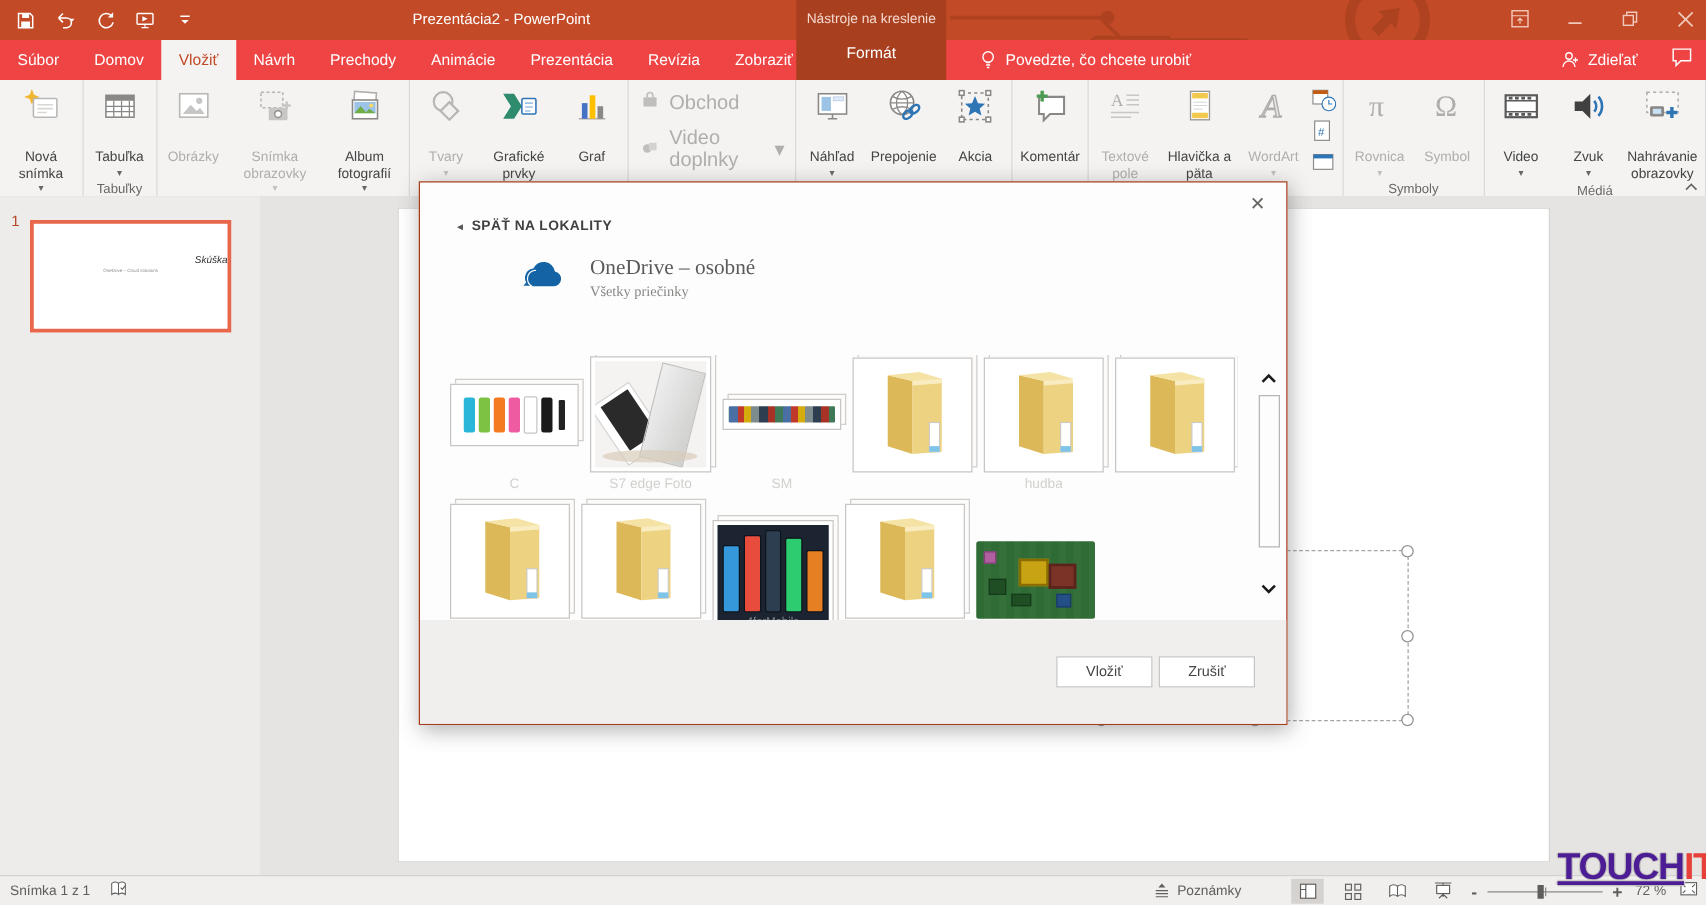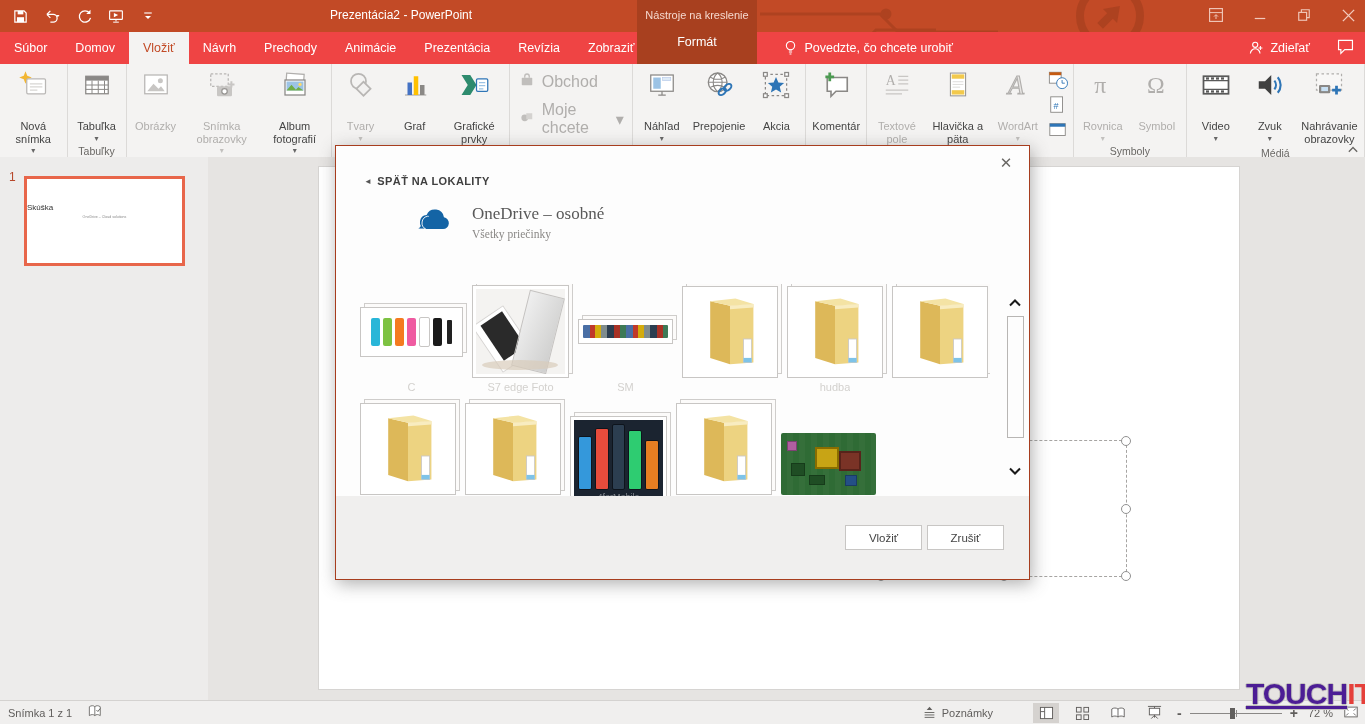--- a/index.html
+++ b/index.html
@@ -354,7 +354,7 @@
                   <circle cx="9" cy="13" r="4.5" fill="#C0BEBC"></circle>
                   <rect x="11" y="7" width="8" height="8" fill="#D4D2D0"></rect>
                 </svg></span>
-              <span>Moje chcete</span>
+              <span>Video doplnky</span>
               <span class="caret">▾</span>
             </div>
           </div>

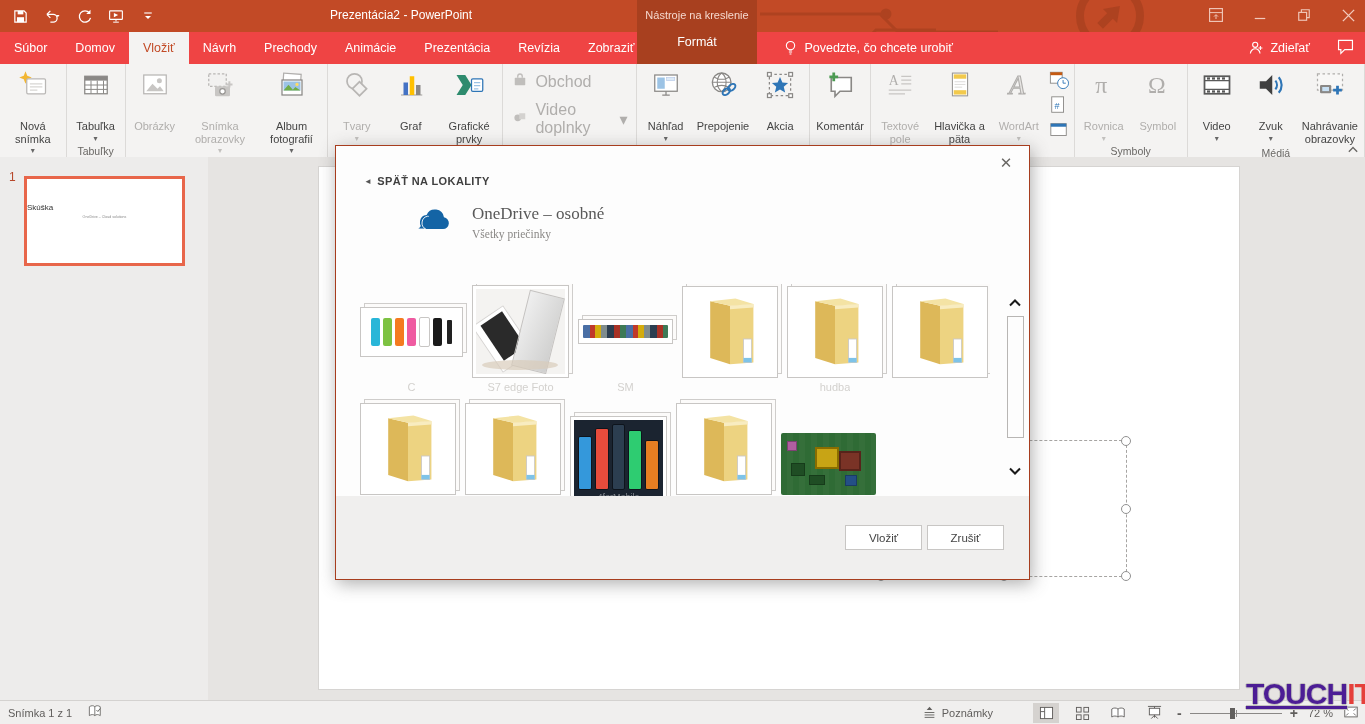--- a/index.html
+++ b/index.html
@@ -317,6 +317,16 @@
           </div>
           <div class="rbtn">
             <div class="ric">
+              <svg width="34" height="30" viewBox="0 0 26 24">
+                <polygon points="3,4 10,4 15,12 10,20 3,20 8,12" fill="#2E8B6E"></polygon>
+                <rect x="15" y="7" width="9" height="10" rx="1" fill="#fff" stroke="#2E75B6"></rect>
+                <path d="M17 10 h5 M17 12.5 h5 M17 15 h3.5" stroke="#9CC3E5"></path>
+              </svg>
+            </div>
+            <div class="rlb">Grafické prvky SmartArt</div>
+          </div>
+          <div class="rbtn">
+            <div class="ric">
               <svg width="30" height="30" viewBox="0 0 24 24">
                 <path d="M4 20 h17" stroke="#B0AEAC"></path>
                 <rect x="6" y="10" width="3.6" height="10" fill="#4472C4"></rect>
@@ -325,16 +335,6 @@
               </svg>
             </div>
             <div class="rlb">Graf</div>
-          </div>
-          <div class="rbtn">
-            <div class="ric">
-              <svg width="34" height="30" viewBox="0 0 26 24">
-                <polygon points="3,4 10,4 15,12 10,20 3,20 8,12" fill="#2E8B6E"></polygon>
-                <rect x="15" y="7" width="9" height="10" rx="1" fill="#fff" stroke="#2E75B6"></rect>
-                <path d="M17 10 h5 M17 12.5 h5 M17 15 h3.5" stroke="#9CC3E5"></path>
-              </svg>
-            </div>
-            <div class="rlb">Grafické prvky SmartArt</div>
           </div>
         </div>
         <div class="rgroup-label"></div>

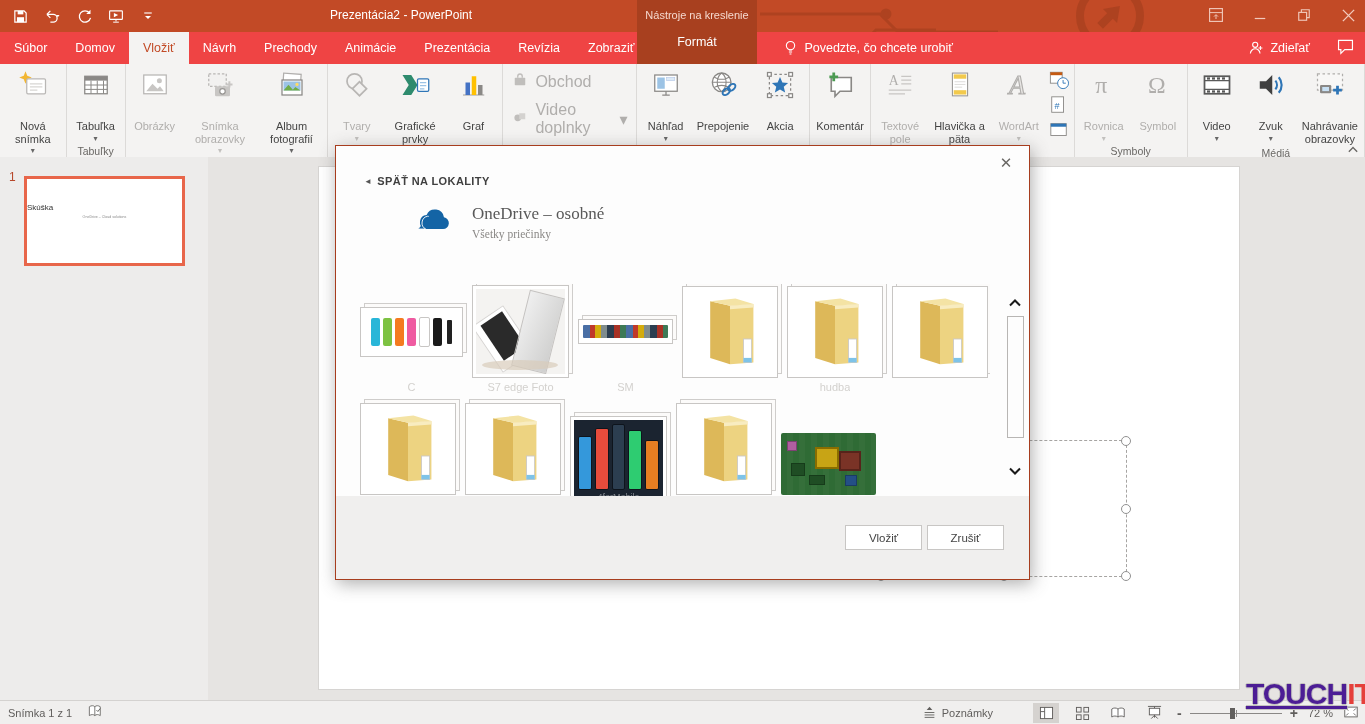--- a/index.html
+++ b/index.html
@@ -48,7 +48,7 @@
   .slidepanel{position:absolute;left:0;top:0;width:208px;height:100%;background:#EDECEB;border-right:1px solid #D0CECC;}
   .thumb-num{position:absolute;left:9px;top:13px;color:#B7472A;font-size:12px;}
   .slide-thumb{position:absolute;left:24px;top:19px;width:155px;height:84px;background:#fff;border:3px solid #E8664A;}
-  .st-title{margin-top:24px;text-align:left;font-size:8px;color:#333;}
+  .st-title{margin-top:24px;text-align:right;font-size:8px;color:#333;font-style:italic;}
   .st-sub{text-align:center;font-size:8px;color:#8a8a8a;transform:scale(.45);transform-origin:center;}
   .canvas{position:absolute;left:208px;top:0;right:0;height:100%;background:#E6E4E2;}
   .slide{position:absolute;left:110px;top:9px;width:922px;height:524px;background:#fff;border:1px solid #D6D4D2;box-sizing:border-box;}

